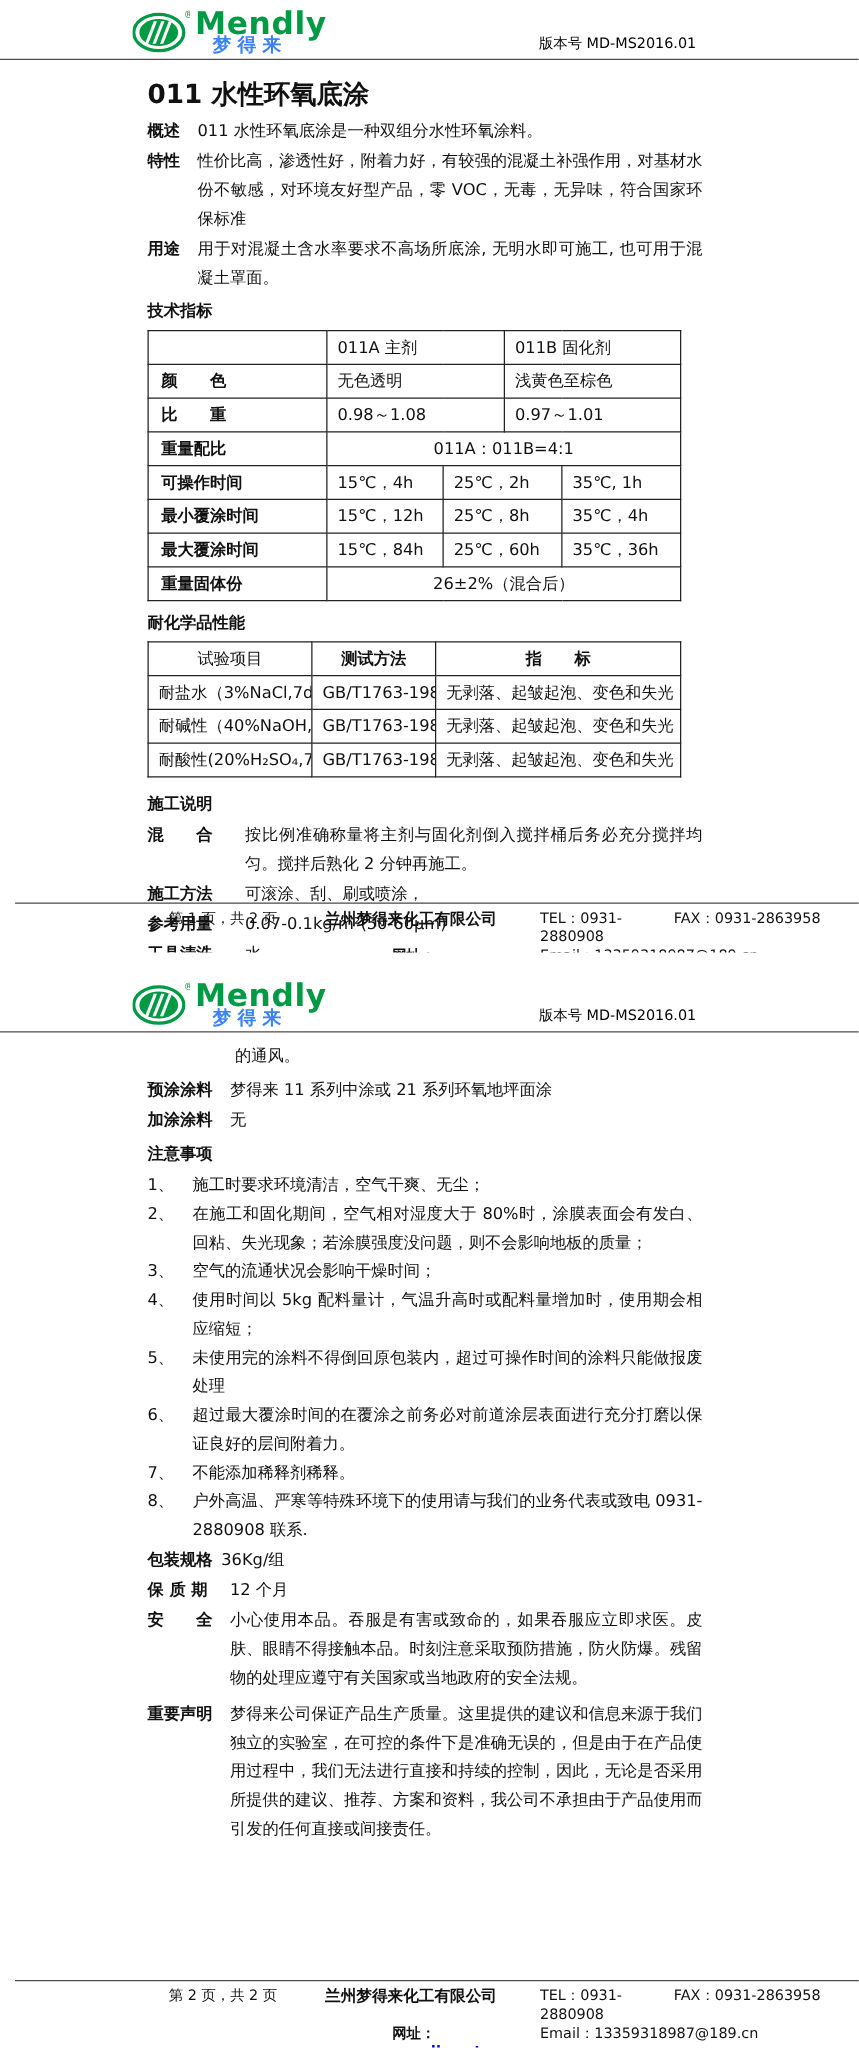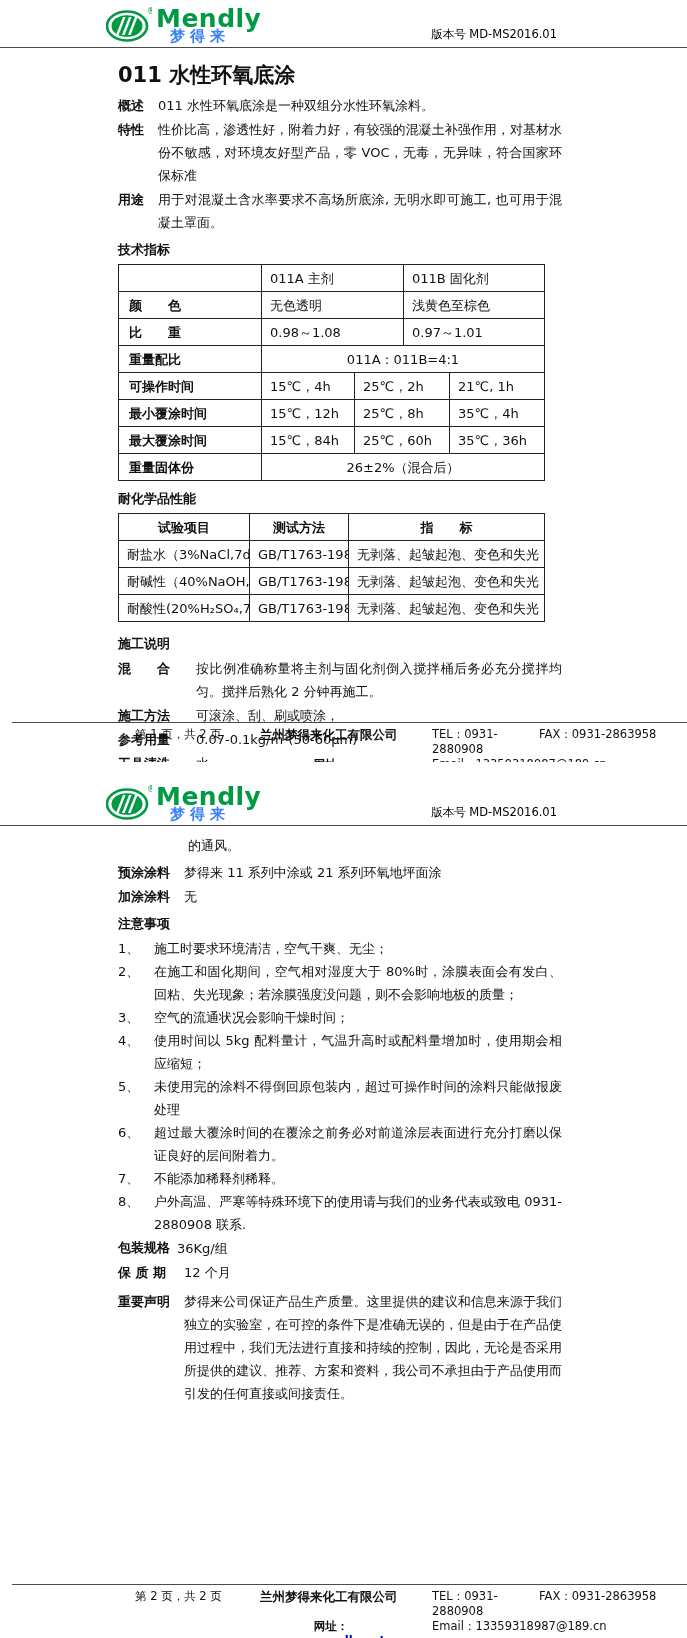--- a/index.html
+++ b/index.html
@@ -120,7 +120,7 @@
         <td class="lab" style="font-weight:bold">可操作时间</td>
         <td>15℃，4h</td>
         <td colspan="2">25℃，2h</td>
-        <td>21℃, 1h</td>
+        <td>35℃, 1h</td>
       </tr>
       <tr>
         <td class="lab" style="font-weight:bold">最小覆涂时间</td>

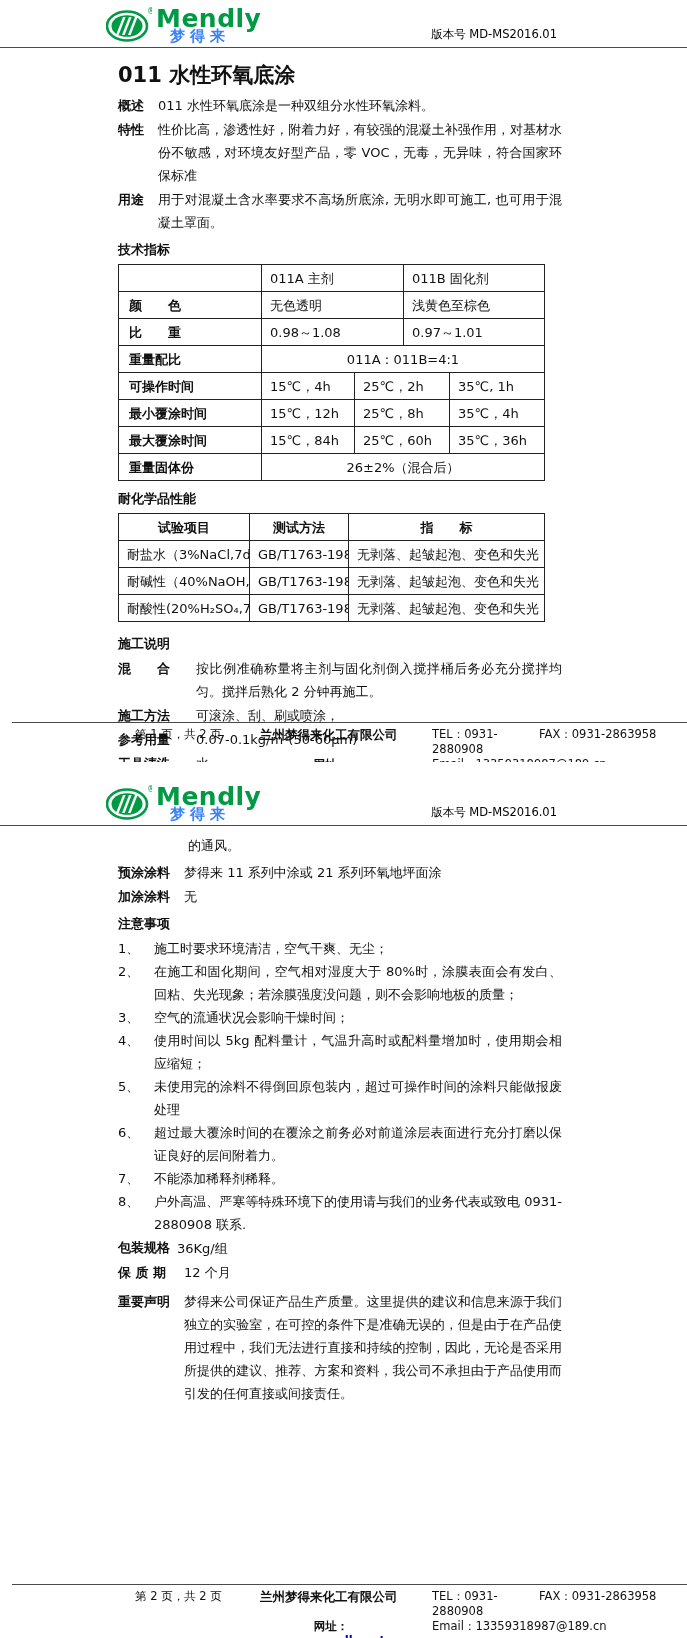--- a/index.html
+++ b/index.html
@@ -150,7 +150,7 @@
         </colgroup>
       <tbody>
           <tr>
-        <td class="c" style="font-weight:bold">试验项目</td>
+        <td class="c" style="font-weight:normal">试验项目</td>
         <td class="c" style="font-weight:bold">测试方法</td>
         <td class="c" style="font-weight:bold">指　　标</td>
       </tr>

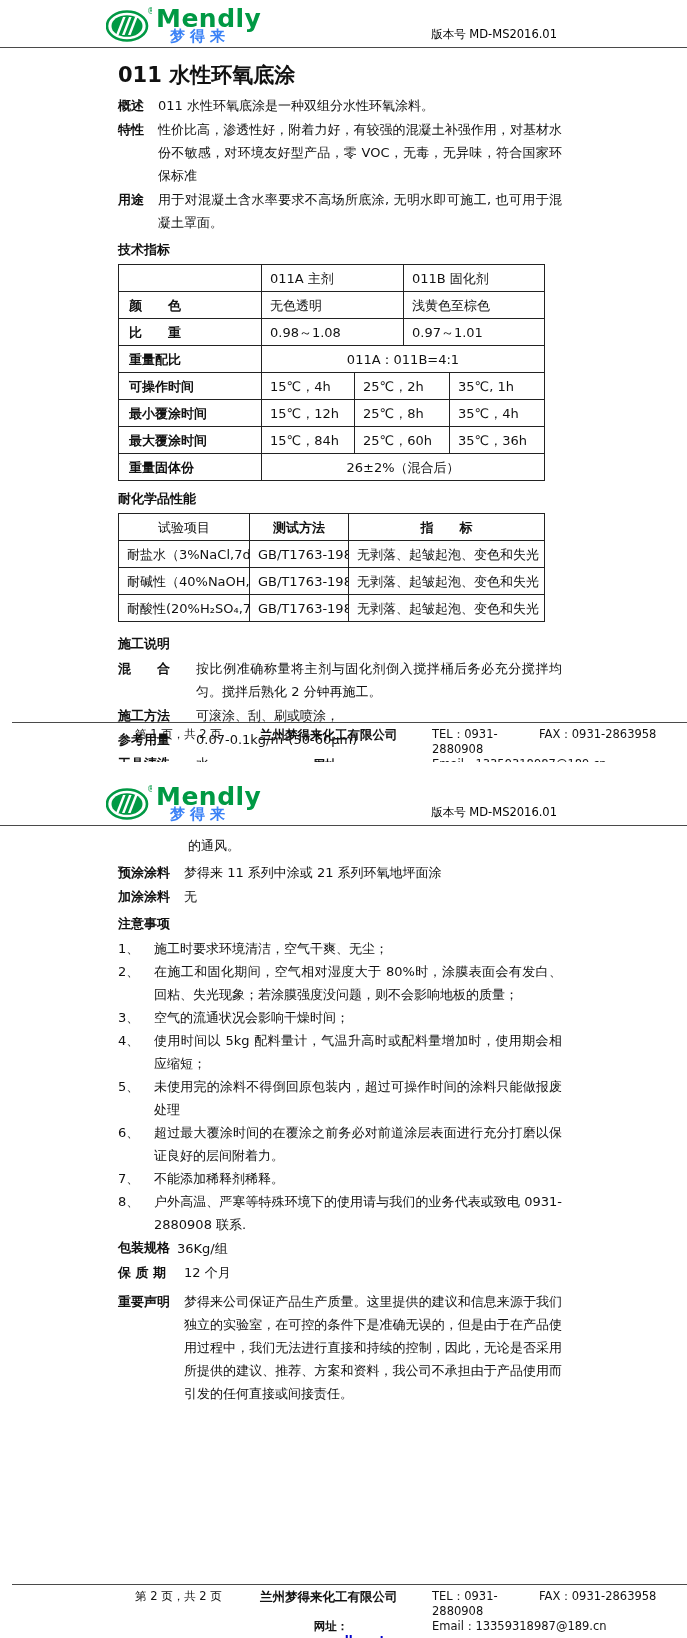--- a/index.html
+++ b/index.html
@@ -287,6 +287,10 @@
       <span class="lbl lbl-p2">保 质 期</span>
       <span class="val">12 个月</span>
     </div>
+    <div class="row">
+      <span class="lbl lbl-p2">安　　全</span>
+      <span class="val">小心使用本品。吞服是有害或致命的，如果吞服应立即求医。皮肤、眼睛不得接触本品。时刻注意采取预防措施，防火防爆。残留物的处理应遵守有关国家或当地政府的安全法规。</span>
+    </div>
     <div class="row" style="margin-top:6px">
       <span class="lbl lbl-p2">重要声明</span>
       <span class="val">梦得来公司保证产品生产质量。这里提供的建议和信息来源于我们独立的实验室，在可控的条件下是准确无误的，但是由于在产品使用过程中，我们无法进行直接和持续的控制，因此，无论是否采用所提供的建议、推荐、方案和资料，我公司不承担由于产品使用而引发的任何直接或间接责任。</span>

